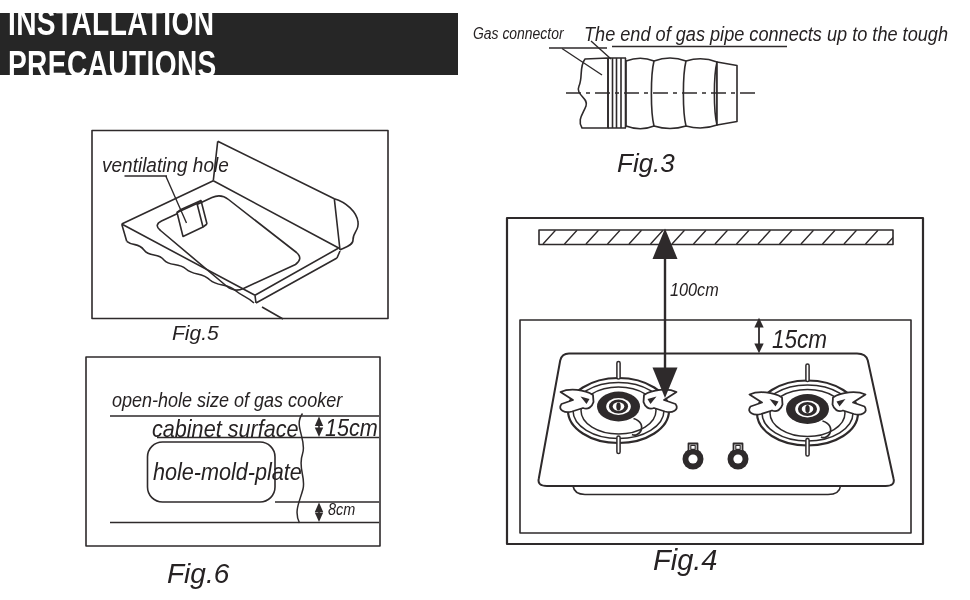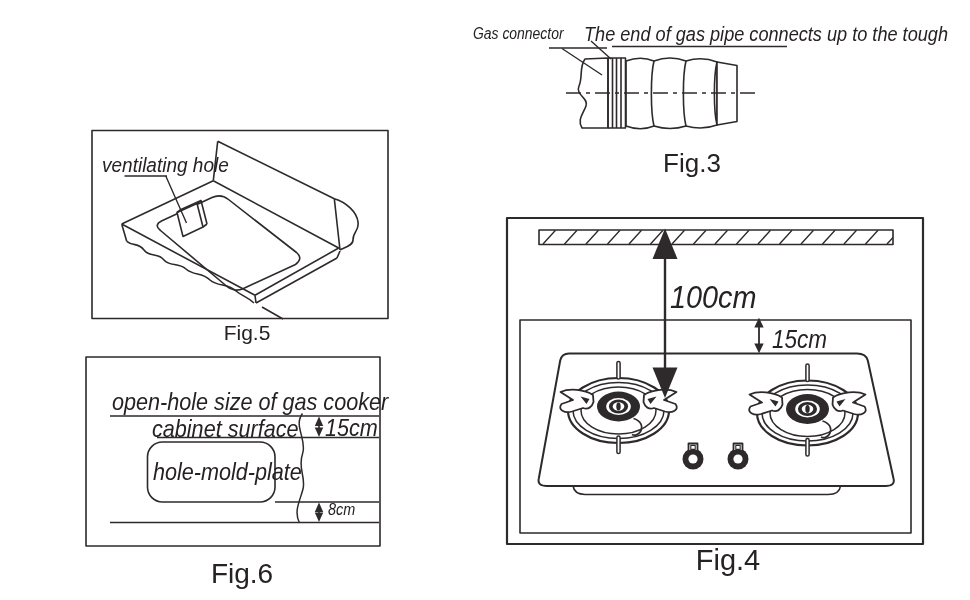--- a/index.html
+++ b/index.html
@@ -132,6 +132,9 @@
     </g>
   </svg>
 
+  <div class="banner">
+    <span class="sq" style="--sx:.78">INSTALLATION PRECAUTIONS</span>
+  </div>
 
   <div class="lbl" style="left:473px;top:26px;font-size:16px"><span class="sq" style="--sx:.87">Gas connector</span></div>
   <div class="lbl" style="left:584px;top:25px;font-size:19.5px"><span class="sq" style="--sx:.93">The end of gas pipe connects up to the tough</span></div>

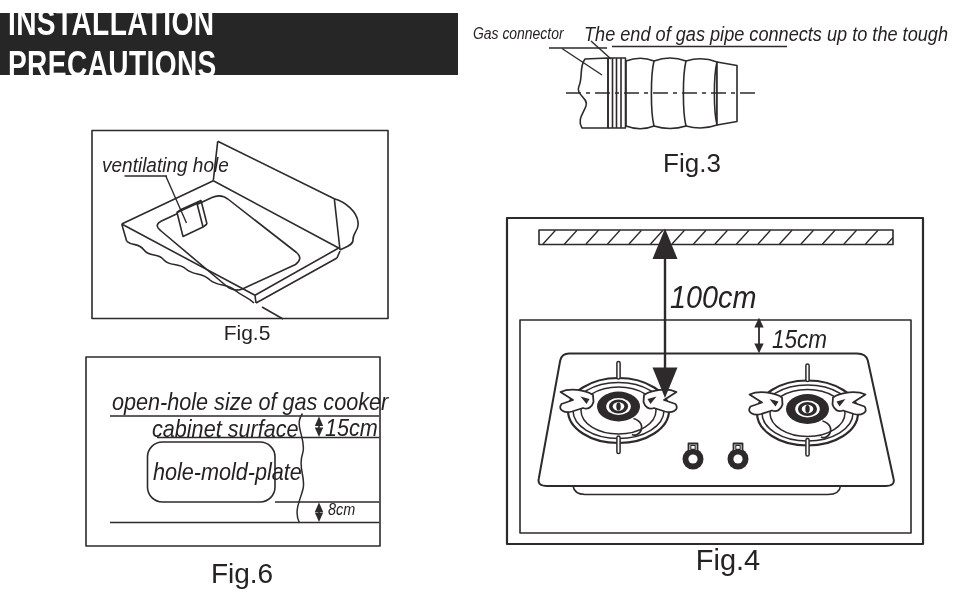--- a/index.html
+++ b/index.html
@@ -20,7 +20,7 @@
   }
   .sq { display:inline-block; transform:scaleX(var(--sx,.9)); transform-origin:0 50%; }
   .lbl { position:absolute; font-style:italic; line-height:1; white-space:nowrap; }
-  .cap { position:absolute; width:150px; text-align:center; line-height:1; white-space:nowrap; }
+  .cap { position:absolute; width:150px; text-align:left; font-style:italic; line-height:1; white-space:nowrap; }
   .ln { fill:none; stroke:#2e2a2b; stroke-width:1.6; stroke-linejoin:round; }
   .fw { fill:#ffffff; stroke:#2e2a2b; stroke-width:1.6; stroke-linejoin:round; }
   .fd { fill:#2e2a2b; stroke:none; }

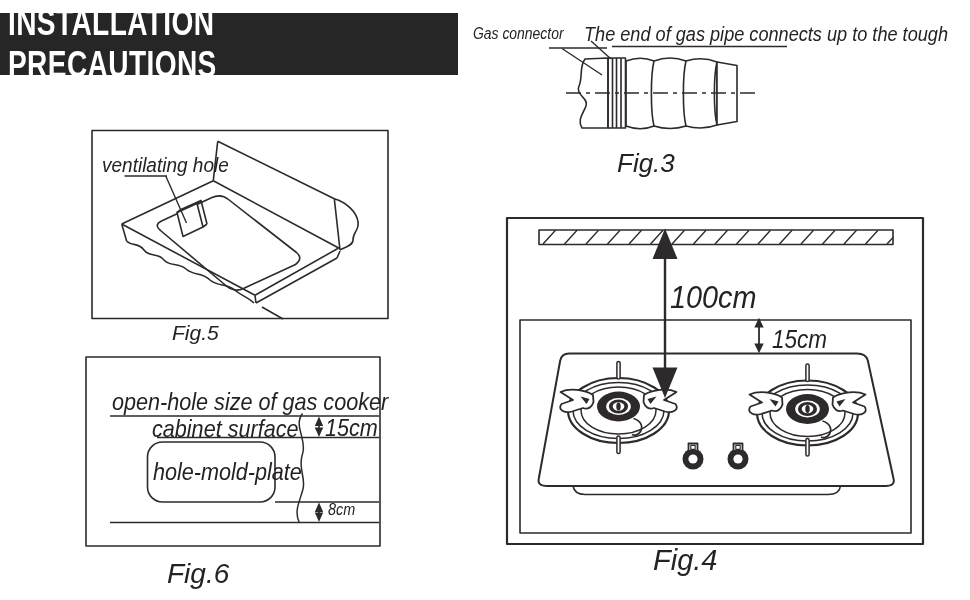--- a/index.html
+++ b/index.html
@@ -150,7 +150,7 @@
   <div class="lbl" style="left:328px;top:502px;font-size:16px"><span class="sq">8cm</span></div>
   <div class="cap" style="left:167px;top:560px;font-size:28px">Fig.6</div>
 
-  <div class="lbl" style="left:670px;top:281px;font-size:32px"><span class="sq">100cm</span></div>
+  <div class="lbl" style="left:670px;top:281px;font-size:18px"><span class="sq">100cm</span></div>
   <div class="lbl" style="left:772px;top:327px;font-size:25px"><span class="sq">15cm</span></div>
   <div class="cap" style="left:653px;top:546px;font-size:29px">Fig.4</div>
 

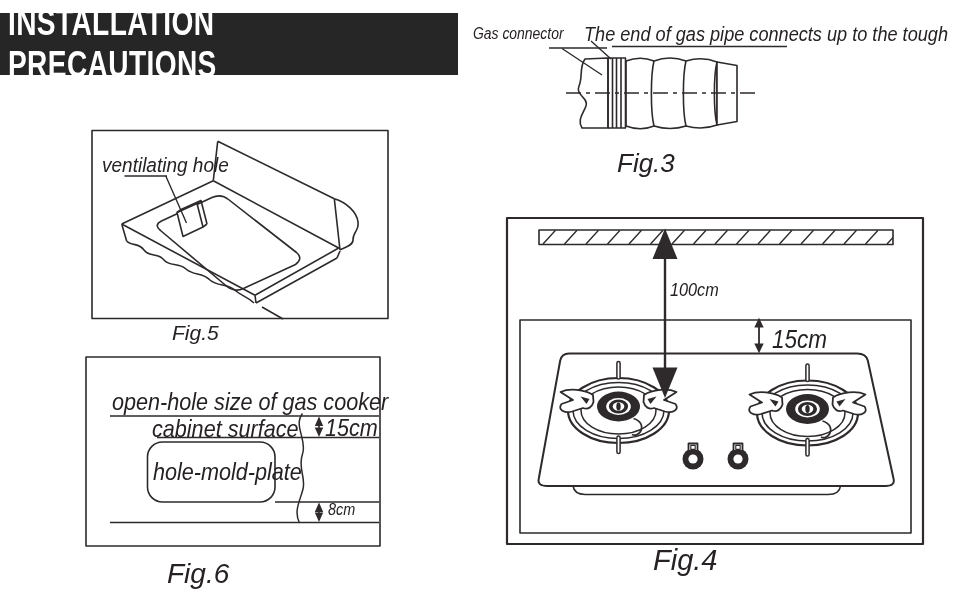--- a/index.html
+++ b/index.html
@@ -143,7 +143,7 @@
   <div class="lbl" style="left:102px;top:155px;font-size:20px"><span class="sq" style="--sx:.95">ventilating hole</span></div>
   <div class="cap" style="left:172px;top:322px;font-size:21px">Fig.5</div>
 
-  <div class="lbl" style="left:112px;top:390px;font-size:24px"><span class="sq">open-hole size of gas cooker</span></div>
+  <div class="lbl" style="left:112px;top:390px;font-size:20px"><span class="sq">open-hole size of gas cooker</span></div>
   <div class="lbl" style="left:152px;top:417px;font-size:24px"><span class="sq">cabinet surface</span></div>
   <div class="lbl" style="left:153px;top:460px;font-size:24px"><span class="sq">hole-mold-plate</span></div>
   <div class="lbl" style="left:325px;top:416px;font-size:24px"><span class="sq">15cm</span></div>

